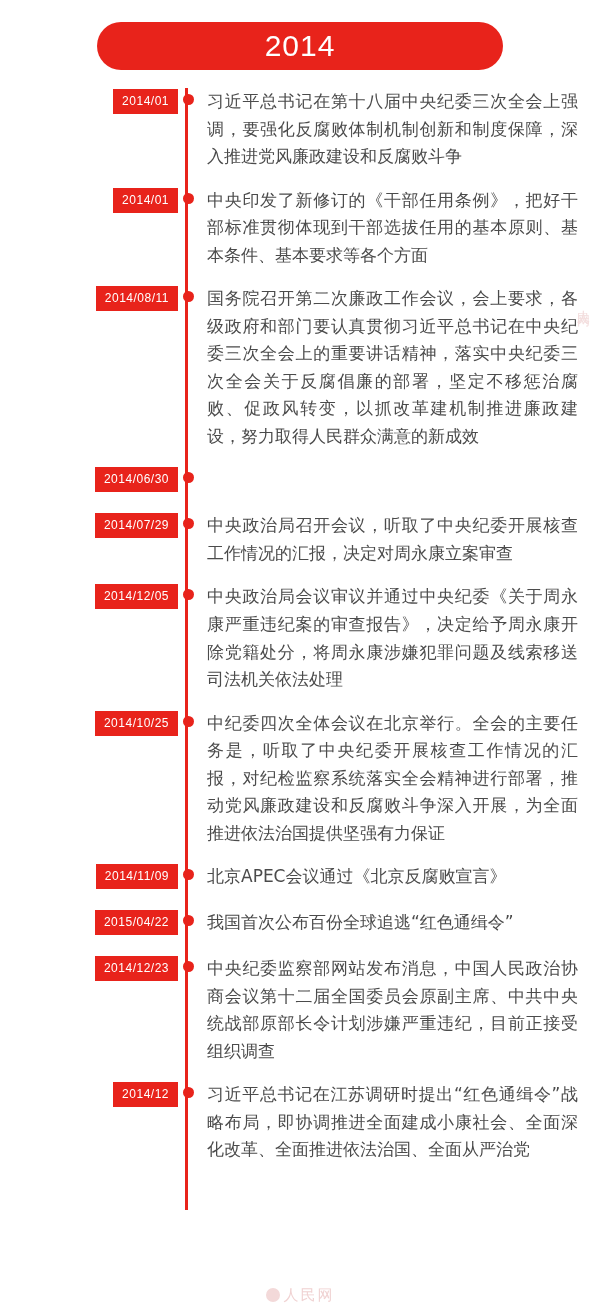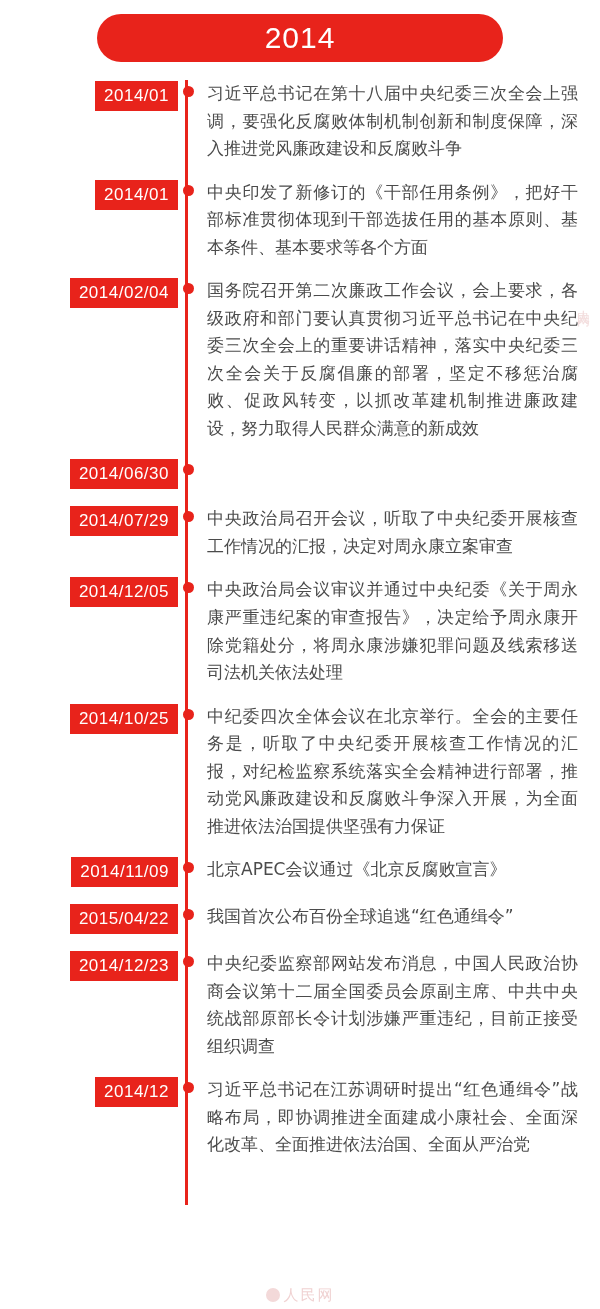--- a/index.html
+++ b/index.html
@@ -26,7 +26,7 @@
 
   
   .year-header {
-    margin: 0 auto;
+    margin: 8px auto;
     width: 406px;
     height: 48px;
     background: #e8231b;

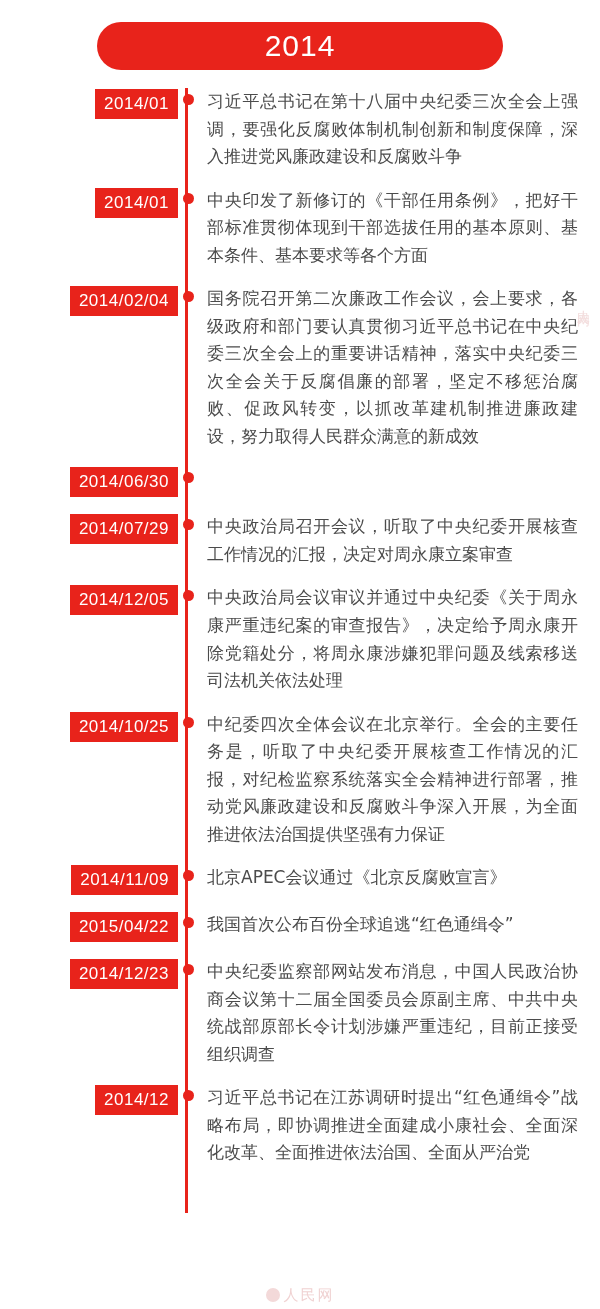--- a/index.html
+++ b/index.html
@@ -75,7 +75,7 @@
   .date-badge {
     background: #e8231b;
     color: #ffffff;
-    font-size: 17px;
+    font-size: 12px;
     line-height: 1;
     padding: 6px 9px 7px 9px;
     white-space: nowrap;

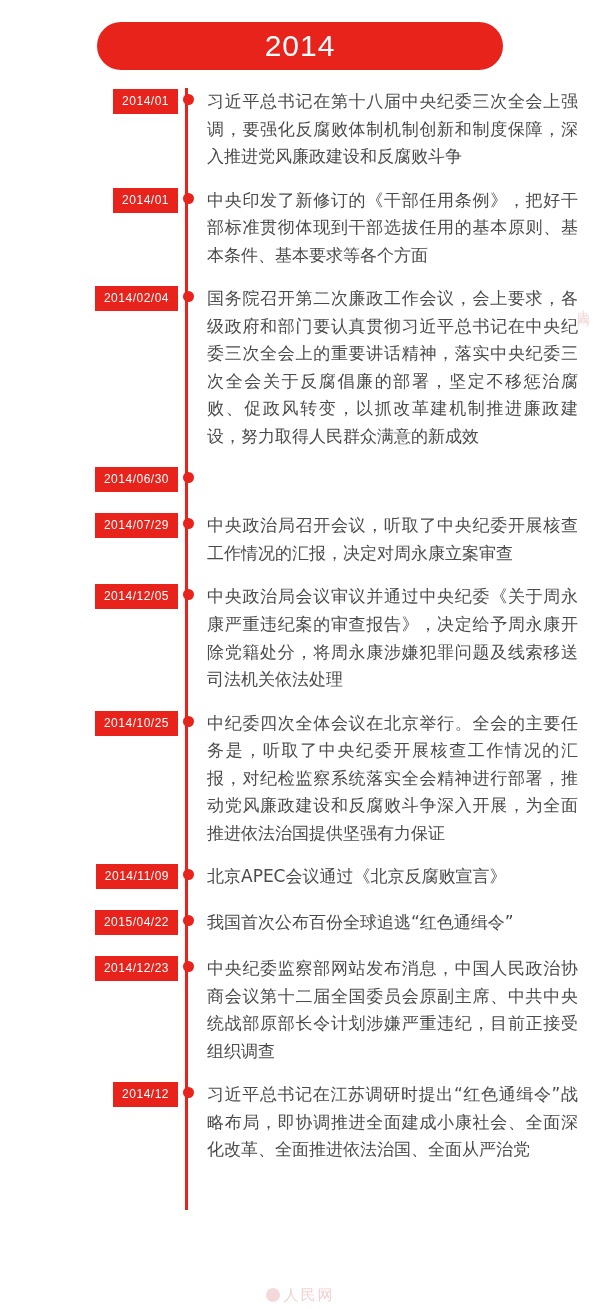--- a/index.html
+++ b/index.html
@@ -178,7 +178,7 @@
 
     <div class="entry">
       <div class="date-col">
-        <div class="date-badge">2014/02/04</div>
+        <div class="date-badge">2014/08/11</div>
       </div>
       <div class="dot-col">
         <div class="dot"></div>

